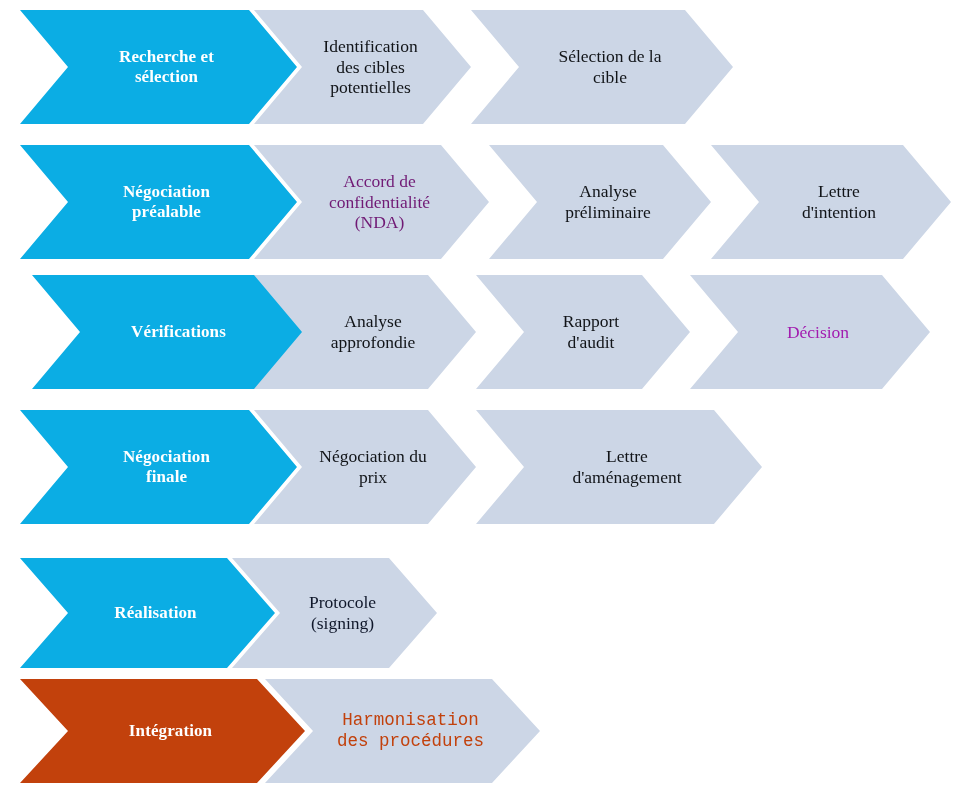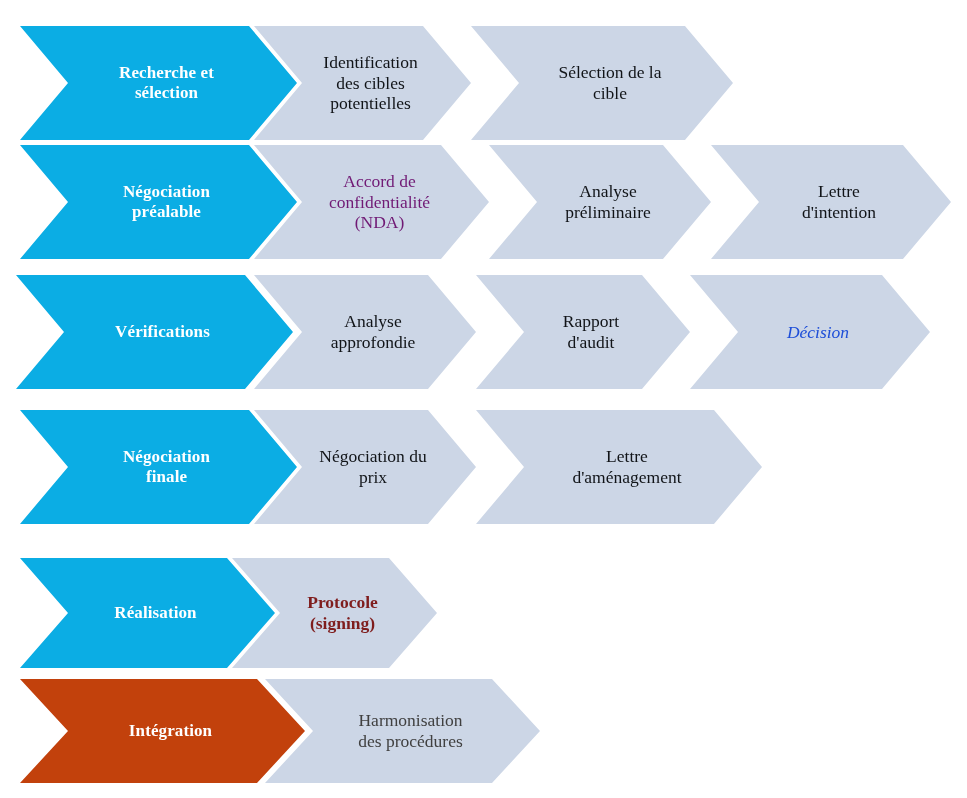--- a/index.html
+++ b/index.html
@@ -67,7 +67,7 @@
 
 <div id="diagram">
 
-  <div class="row" style="top:26px;height:131px;">
+  <div class="row" style="top:10px;height:131px;">
     <div class="chev chev-primary" style="left: 20px; width: 277px; height: 114px; background: rgb(11, 173, 228);">
       <span class="chev-label" style="color: rgb(255, 255, 255);"><span>Recherche et</span><br><span>sélection</span></span>
     </div>

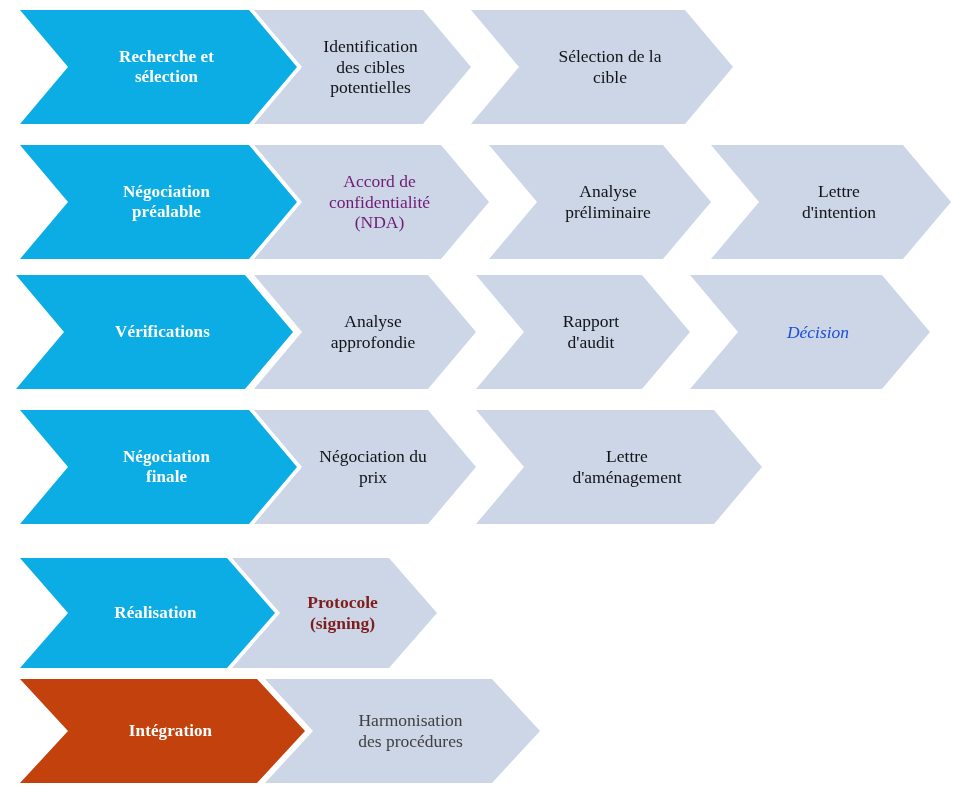--- a/index.html
+++ b/index.html
@@ -95,7 +95,7 @@
   </div>
 
   <div class="row" style="top:275px;height:114px;">
-    <div class="chev chev-primary" style="left: 16px; width: 277px; height: 114px; background: rgb(11, 173, 228);">
+    <div class="chev chev-primary" style="left: 32px; width: 277px; height: 114px; background: rgb(11, 173, 228);">
       <span class="chev-label" style="color: rgb(255, 255, 255);"><span>Vérifications</span></span>
     </div>
     <div class="chev chev-secondary" style="left: 254px; width: 222px; height: 114px; background: rgb(204, 214, 230);">

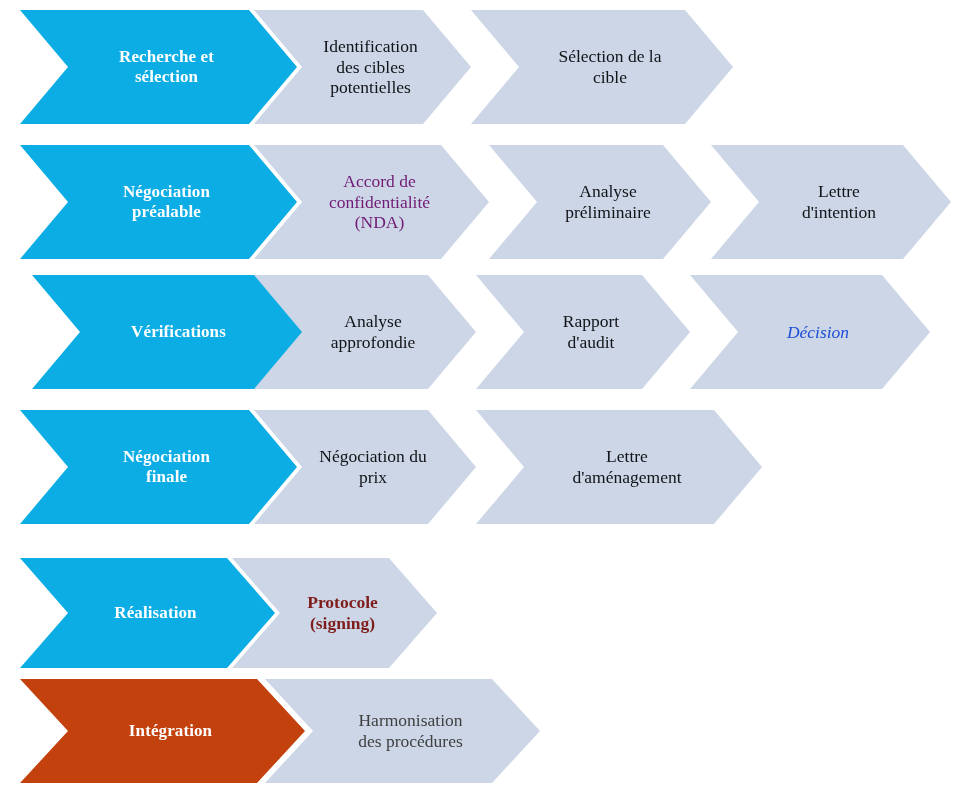--- a/index.html
+++ b/index.html
@@ -105,7 +105,7 @@
       <span class="chev-label" style="color: rgb(17, 20, 24);"><span>Rapport</span><br><span>d'audit</span></span>
     </div>
     <div class="chev chev-secondary" style="left: 690px; width: 240px; height: 114px; background: rgb(204, 214, 230);">
-      <span class="chev-label" style="color: #1d4ed8; font-style: italic;"><span>Décision</span></span>
+      <span class="chev-label" style="color: #a21caf;"><span>Décision</span></span>
     </div>
   </div>
 

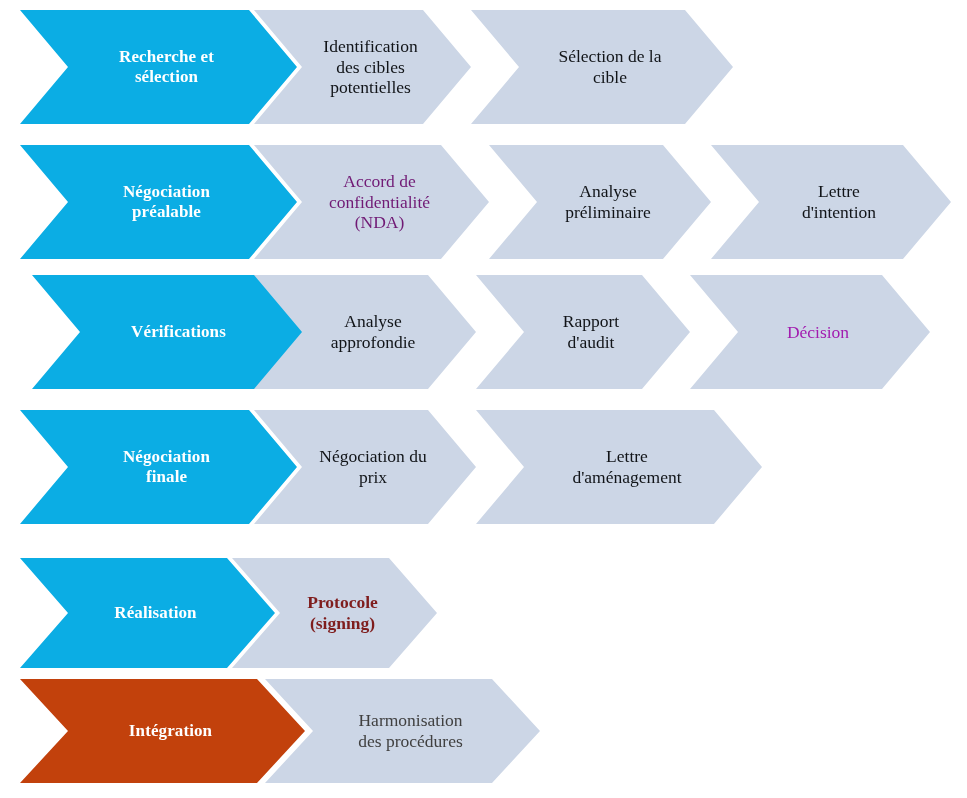--- a/index.html
+++ b/index.html
@@ -126,7 +126,7 @@
       <span class="chev-label" style="color: rgb(255, 255, 255);"><span>Réalisation</span></span>
     </div>
     <div class="chev chev-secondary" style="left: 232px; width: 205px; height: 110px; background: rgb(204, 214, 230);">
-      <span class="chev-label" style="color: #7f1d1d; font-weight: bold;"><span>Protocole</span><br><span>(signing)</span></span>
+      <span class="chev-label" style="color: #0f172a;"><span>Protocole</span><br><span>(signing)</span></span>
     </div>
   </div>
 

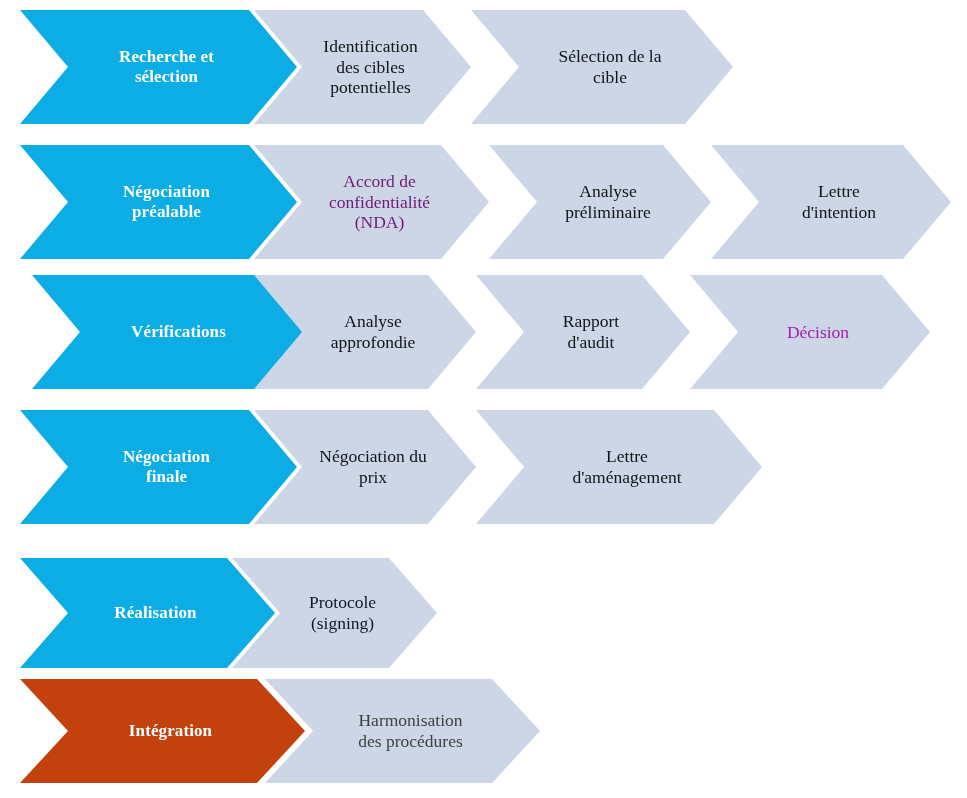--- a/index.html
+++ b/index.html
@@ -135,7 +135,7 @@
       <span class="chev-label" style="color: rgb(255, 255, 255);"><span>Intégration</span></span>
     </div>
     <div class="chev chev-secondary" style="left: 265px; width: 275px; height: 104px; background: rgb(204, 214, 230);">
-      <span class="chev-label" style="color: #404040;"><span>Harmonisation</span><br><span>des procédures</span></span>
+      <span class="chev-label" style="color: #c2410c; font-family: Liberation Mono, monospace;"><span>Harmonisation</span><br><span>des procédures</span></span>
     </div>
   </div>
 

